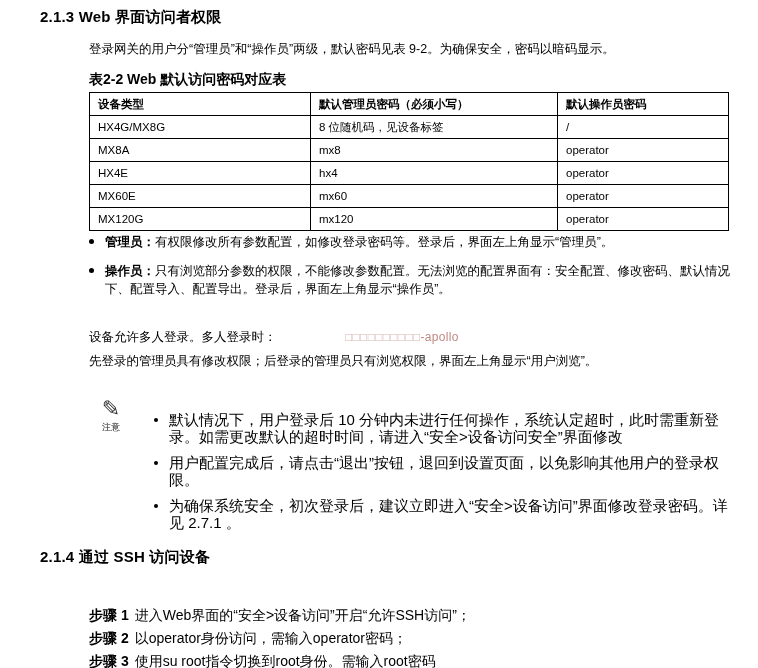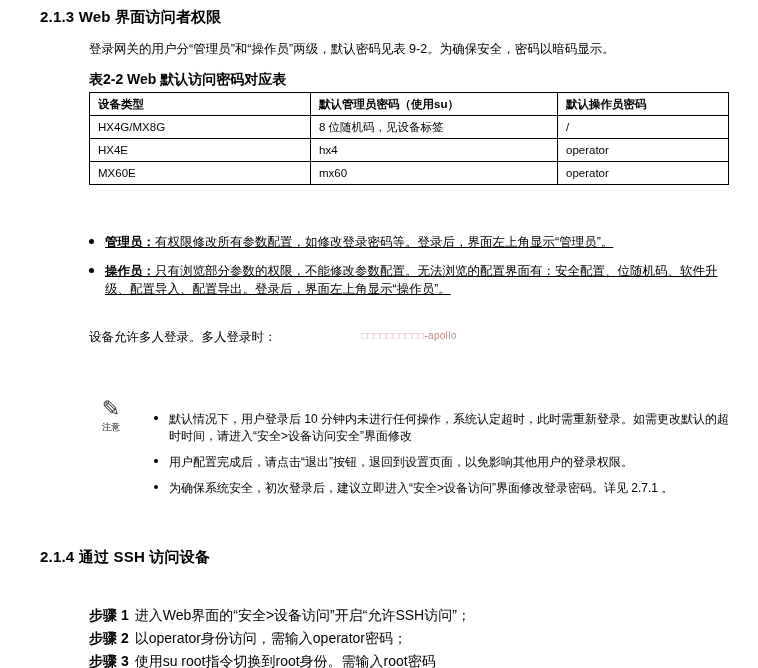--- a/index.html
+++ b/index.html
@@ -214,7 +214,7 @@
     <tbody>
       <tr class="hdr">
         <th>设备类型</th>
-        <th>默认管理员密码（使用su）</th>
+        <th>默认管理员密码（必须小写）</th>
         <th>默认操作员密码</th>
       </tr>
       <tr>

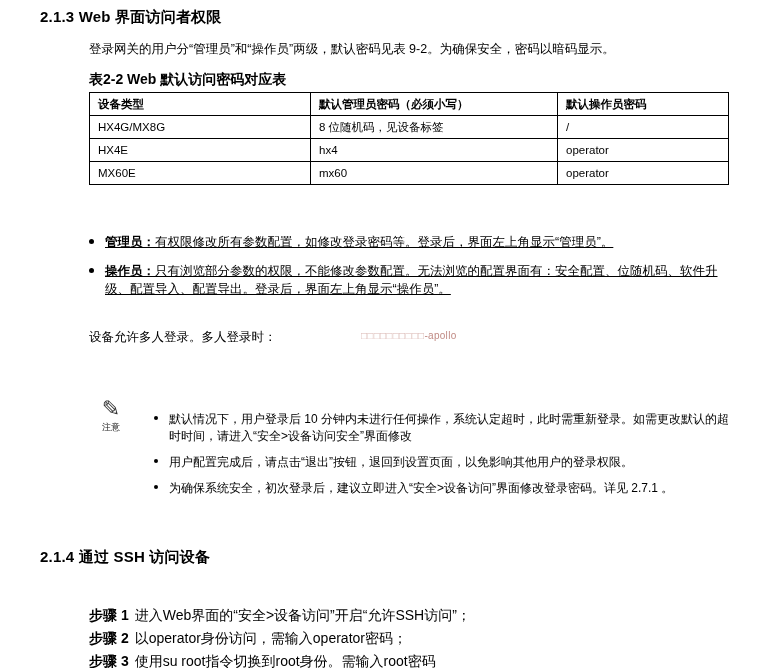--- a/index.html
+++ b/index.html
@@ -223,6 +223,11 @@
         <td>/</td>
       </tr>
       <tr>
+        <td>MX8A</td>
+        <td>mx8</td>
+        <td>operator</td>
+      </tr>
+      <tr>
         <td>HX4E</td>
         <td>hx4</td>
         <td>operator</td>

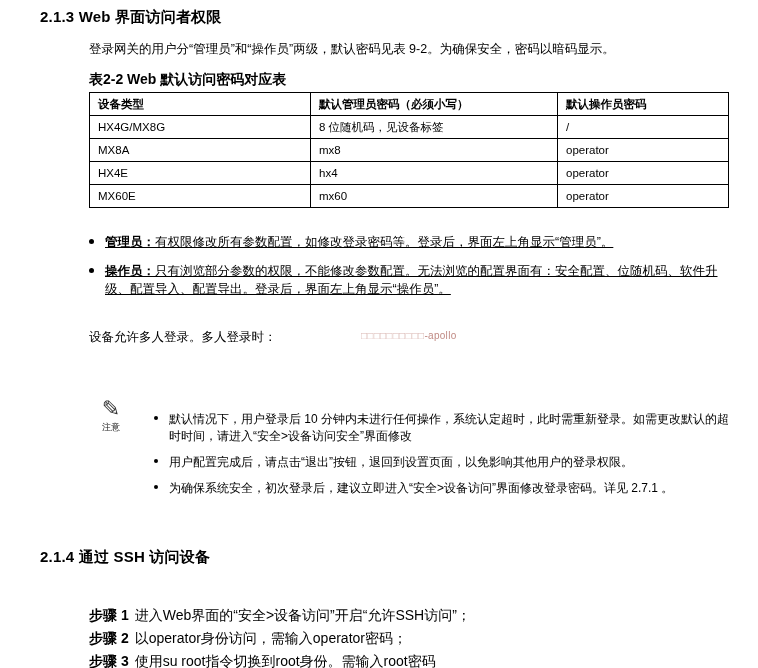--- a/index.html
+++ b/index.html
@@ -237,6 +237,11 @@
         <td>mx60</td>
         <td>operator</td>
       </tr>
+      <tr>
+        <td>MX120G</td>
+        <td>mx120</td>
+        <td>operator</td>
+      </tr>
     </tbody>
   </table>
 

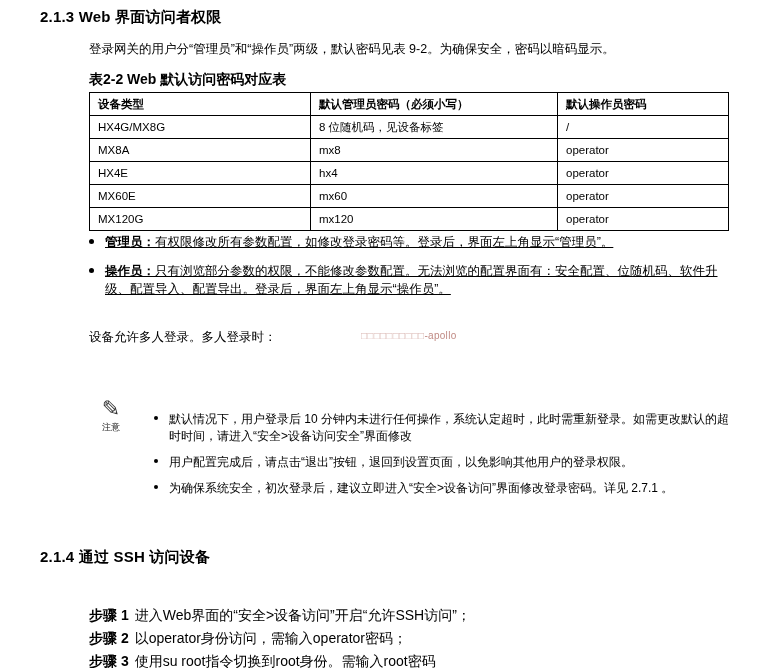--- a/index.html
+++ b/index.html
@@ -99,7 +99,7 @@
     position: relative;
     top: -3px;
   }
-  .bullet-body { flex: 1; text-decoration: underline; }
+  .bullet-body { flex: 1; }
   .bold { font-weight: bold; }
   .p-multi {
     position: absolute;

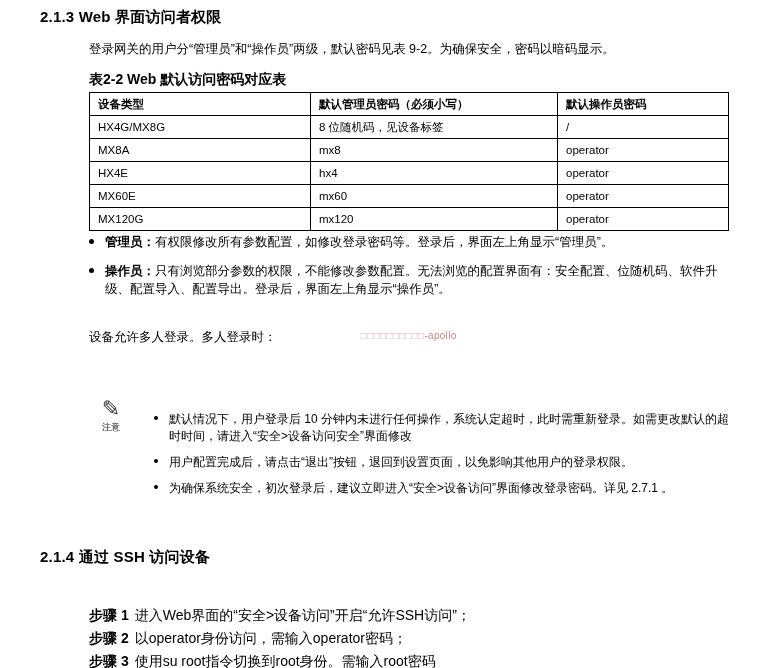--- a/index.html
+++ b/index.html
@@ -255,7 +255,7 @@
     <div class="bullet-row">
       <div class="bullet-dot"><span></span></div>
       <div class="bullet-body">
-        <span class="bold">操作员：</span><span>只有浏览部分参数的权限，不能修改参数配置。无法浏览的配置界面有：安全配置、位随机码、软件升级、配置导入、配置导出。登录后，界面左上角显示“操作员”。</span>
+        <span class="bold">操作员：</span><span>只有浏览部分参数的权限，不能修改参数配置。无法浏览的配置界面有：安全配置、修改密码、默认情况下、配置导入、配置导出。登录后，界面左上角显示“操作员”。</span>
       </div>
     </div>
   </div>

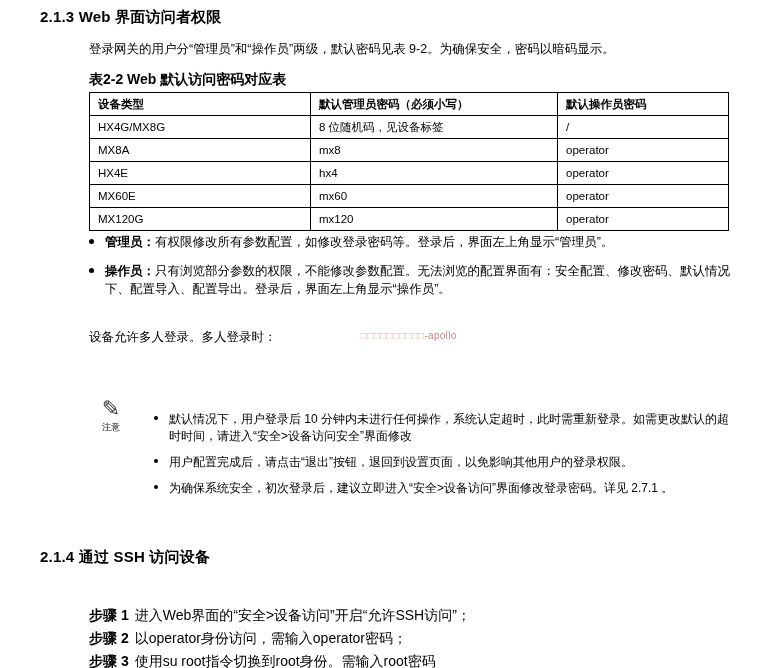--- a/index.html
+++ b/index.html
@@ -117,11 +117,10 @@
     position: absolute;
     left: 345px;
     top: 330px;
-    font-size: 10px;
+    font-size: 12px;
     color: #d9b7b2;
     letter-spacing: 0.3px;
     white-space: nowrap;
-    margin-left: 16px;
   }
   .watermark .wm-accent { color: #c08a84; }
   .note-block {

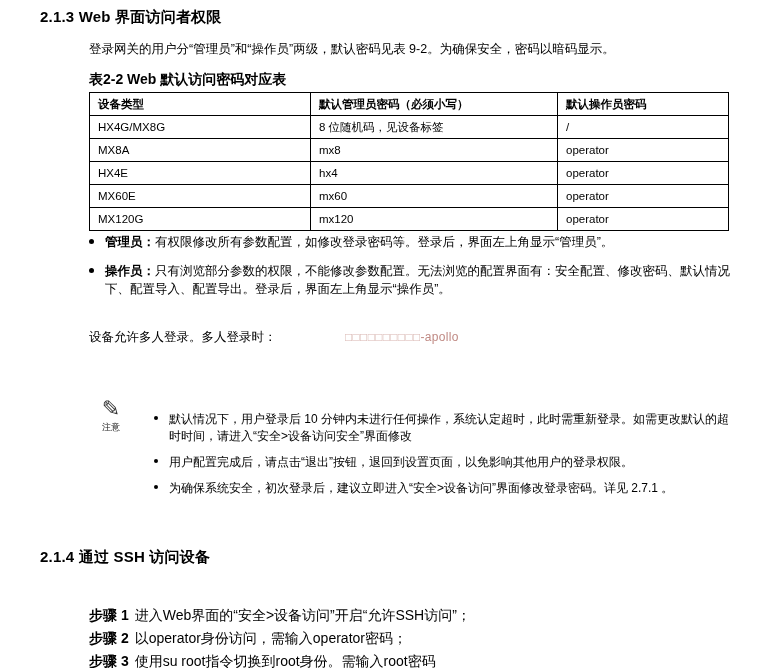--- a/index.html
+++ b/index.html
@@ -265,6 +265,7 @@
     <span>□□□□□□□□□□</span><span class="wm-accent">-apollo</span>
   </div>
 
+  <div class="para p-multi2">先登录的管理员具有修改权限；后登录的管理员只有浏览权限，界面左上角显示“用户浏览”。</div>
 
   <div class="note-block">
     <div class="note-icon">

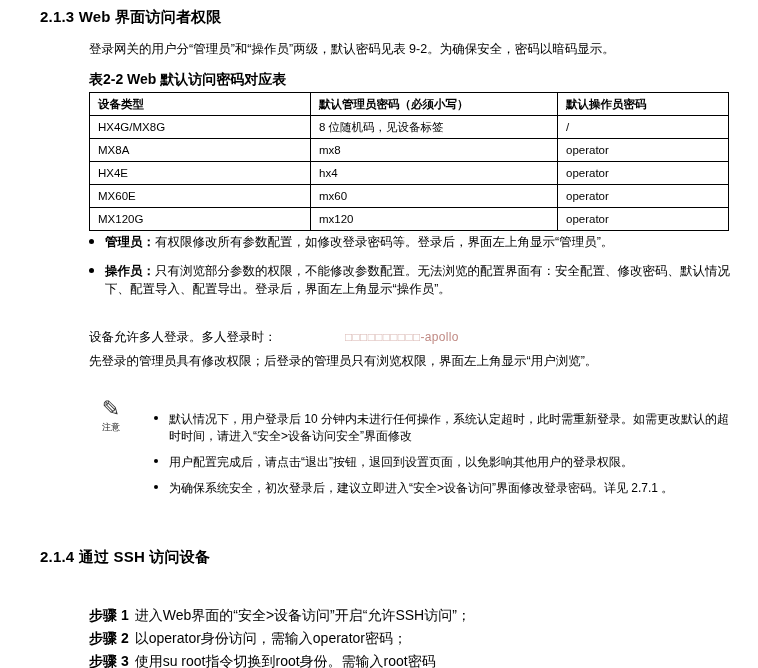--- a/index.html
+++ b/index.html
@@ -154,7 +154,7 @@
   }
   .note-item {
     display: flex;
-    font-size: 12px;
+    font-size: 15px;
     line-height: 17px;
     margin-bottom: 9px;
   }

